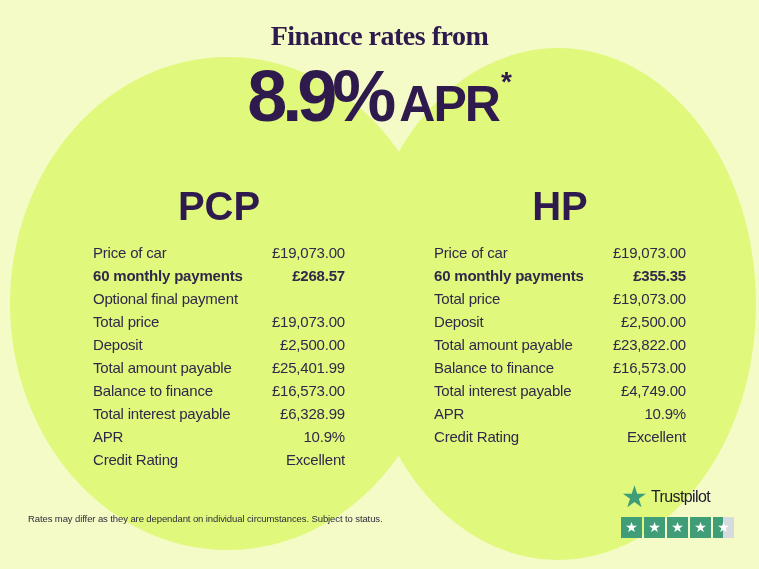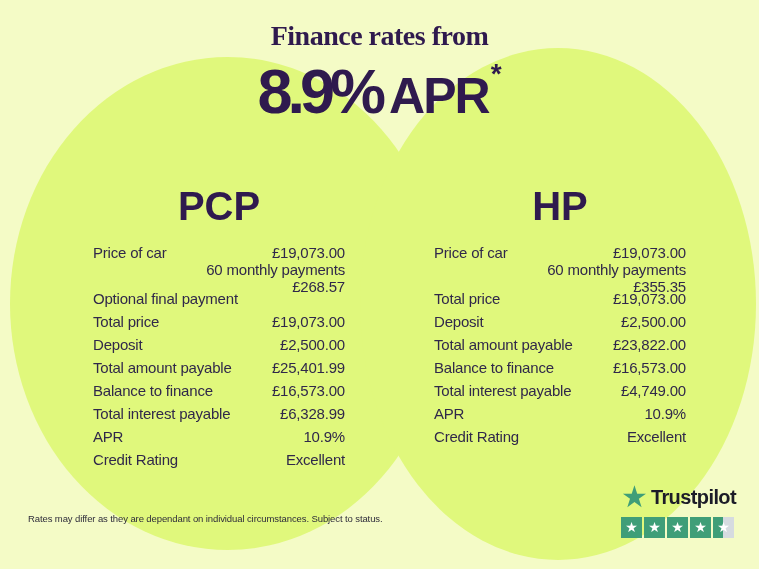--- a/index.html
+++ b/index.html
@@ -26,7 +26,7 @@
     display:flex; justify-content:center; align-items:baseline;
     color:var(--heading, #2f1a4e);
   }
-  .hero .rate { font-size:63px; font-weight:800; letter-spacing:-5px; line-height:1; }
+  .hero .rate { font-size:72px; font-weight:800; letter-spacing:-5px; line-height:1; }
   .hero .apr  { font-size:50px; font-weight:700; letter-spacing:-2px; margin-left:8px; }
   .hero .ast  { font-size:28px; font-weight:700; position:relative; top:-30px; margin-left:2px; }
 

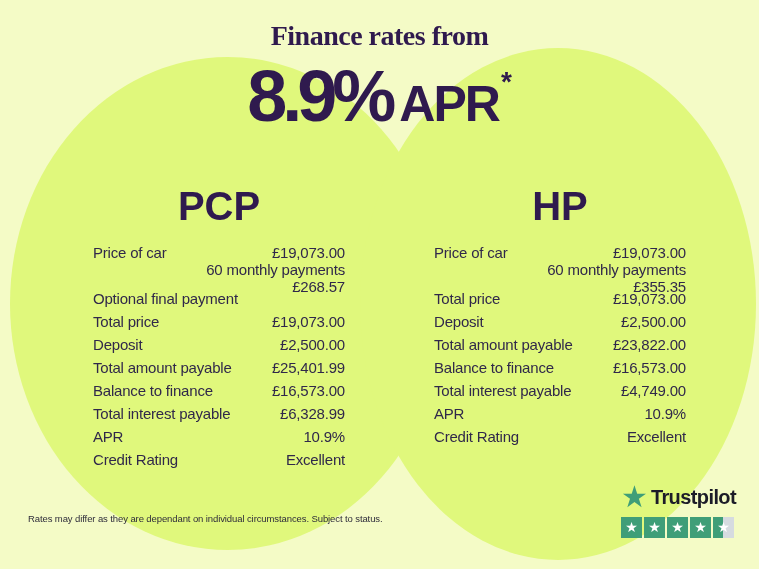--- a/index.html
+++ b/index.html
@@ -42,7 +42,7 @@
     display:flex; justify-content:space-between; align-items:flex-end;
     height:23px; font-size:15px; letter-spacing:-0.2px;
   }
-  .row.bold { font-weight:400;flex-direction:column; }
+  .row.bold { font-weight:700; }
   .row .lbl { white-space:nowrap; }
   .row .val { white-space:nowrap; text-align:right; }
 

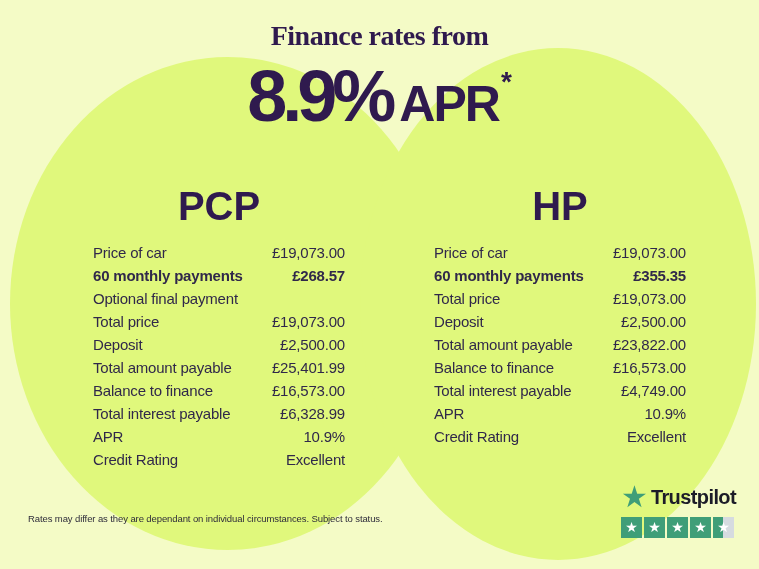--- a/index.html
+++ b/index.html
@@ -58,7 +58,7 @@
   .trustpilot { position:absolute; left:621px; top:482px; }
   .tp-top { display:flex; align-items:center; gap:3px; }
   .tp-star-logo { color:var(--trustpilot-green, #3f9e78); font-size:30px; line-height:30px; }
-  .tp-brand { font-size:20px; font-weight:700; letter-spacing:-0.6px; color:var(--trustpilot-text, #1c1c28); }
+  .tp-brand { font-size:16px; font-weight:400; letter-spacing:-0.6px; color:var(--trustpilot-text, #1c1c28); }
   .tp-stars { display:flex; gap:2px; margin-top:5px; }
   .tp-box {
     width:21px; height:21px; text-align:center;

